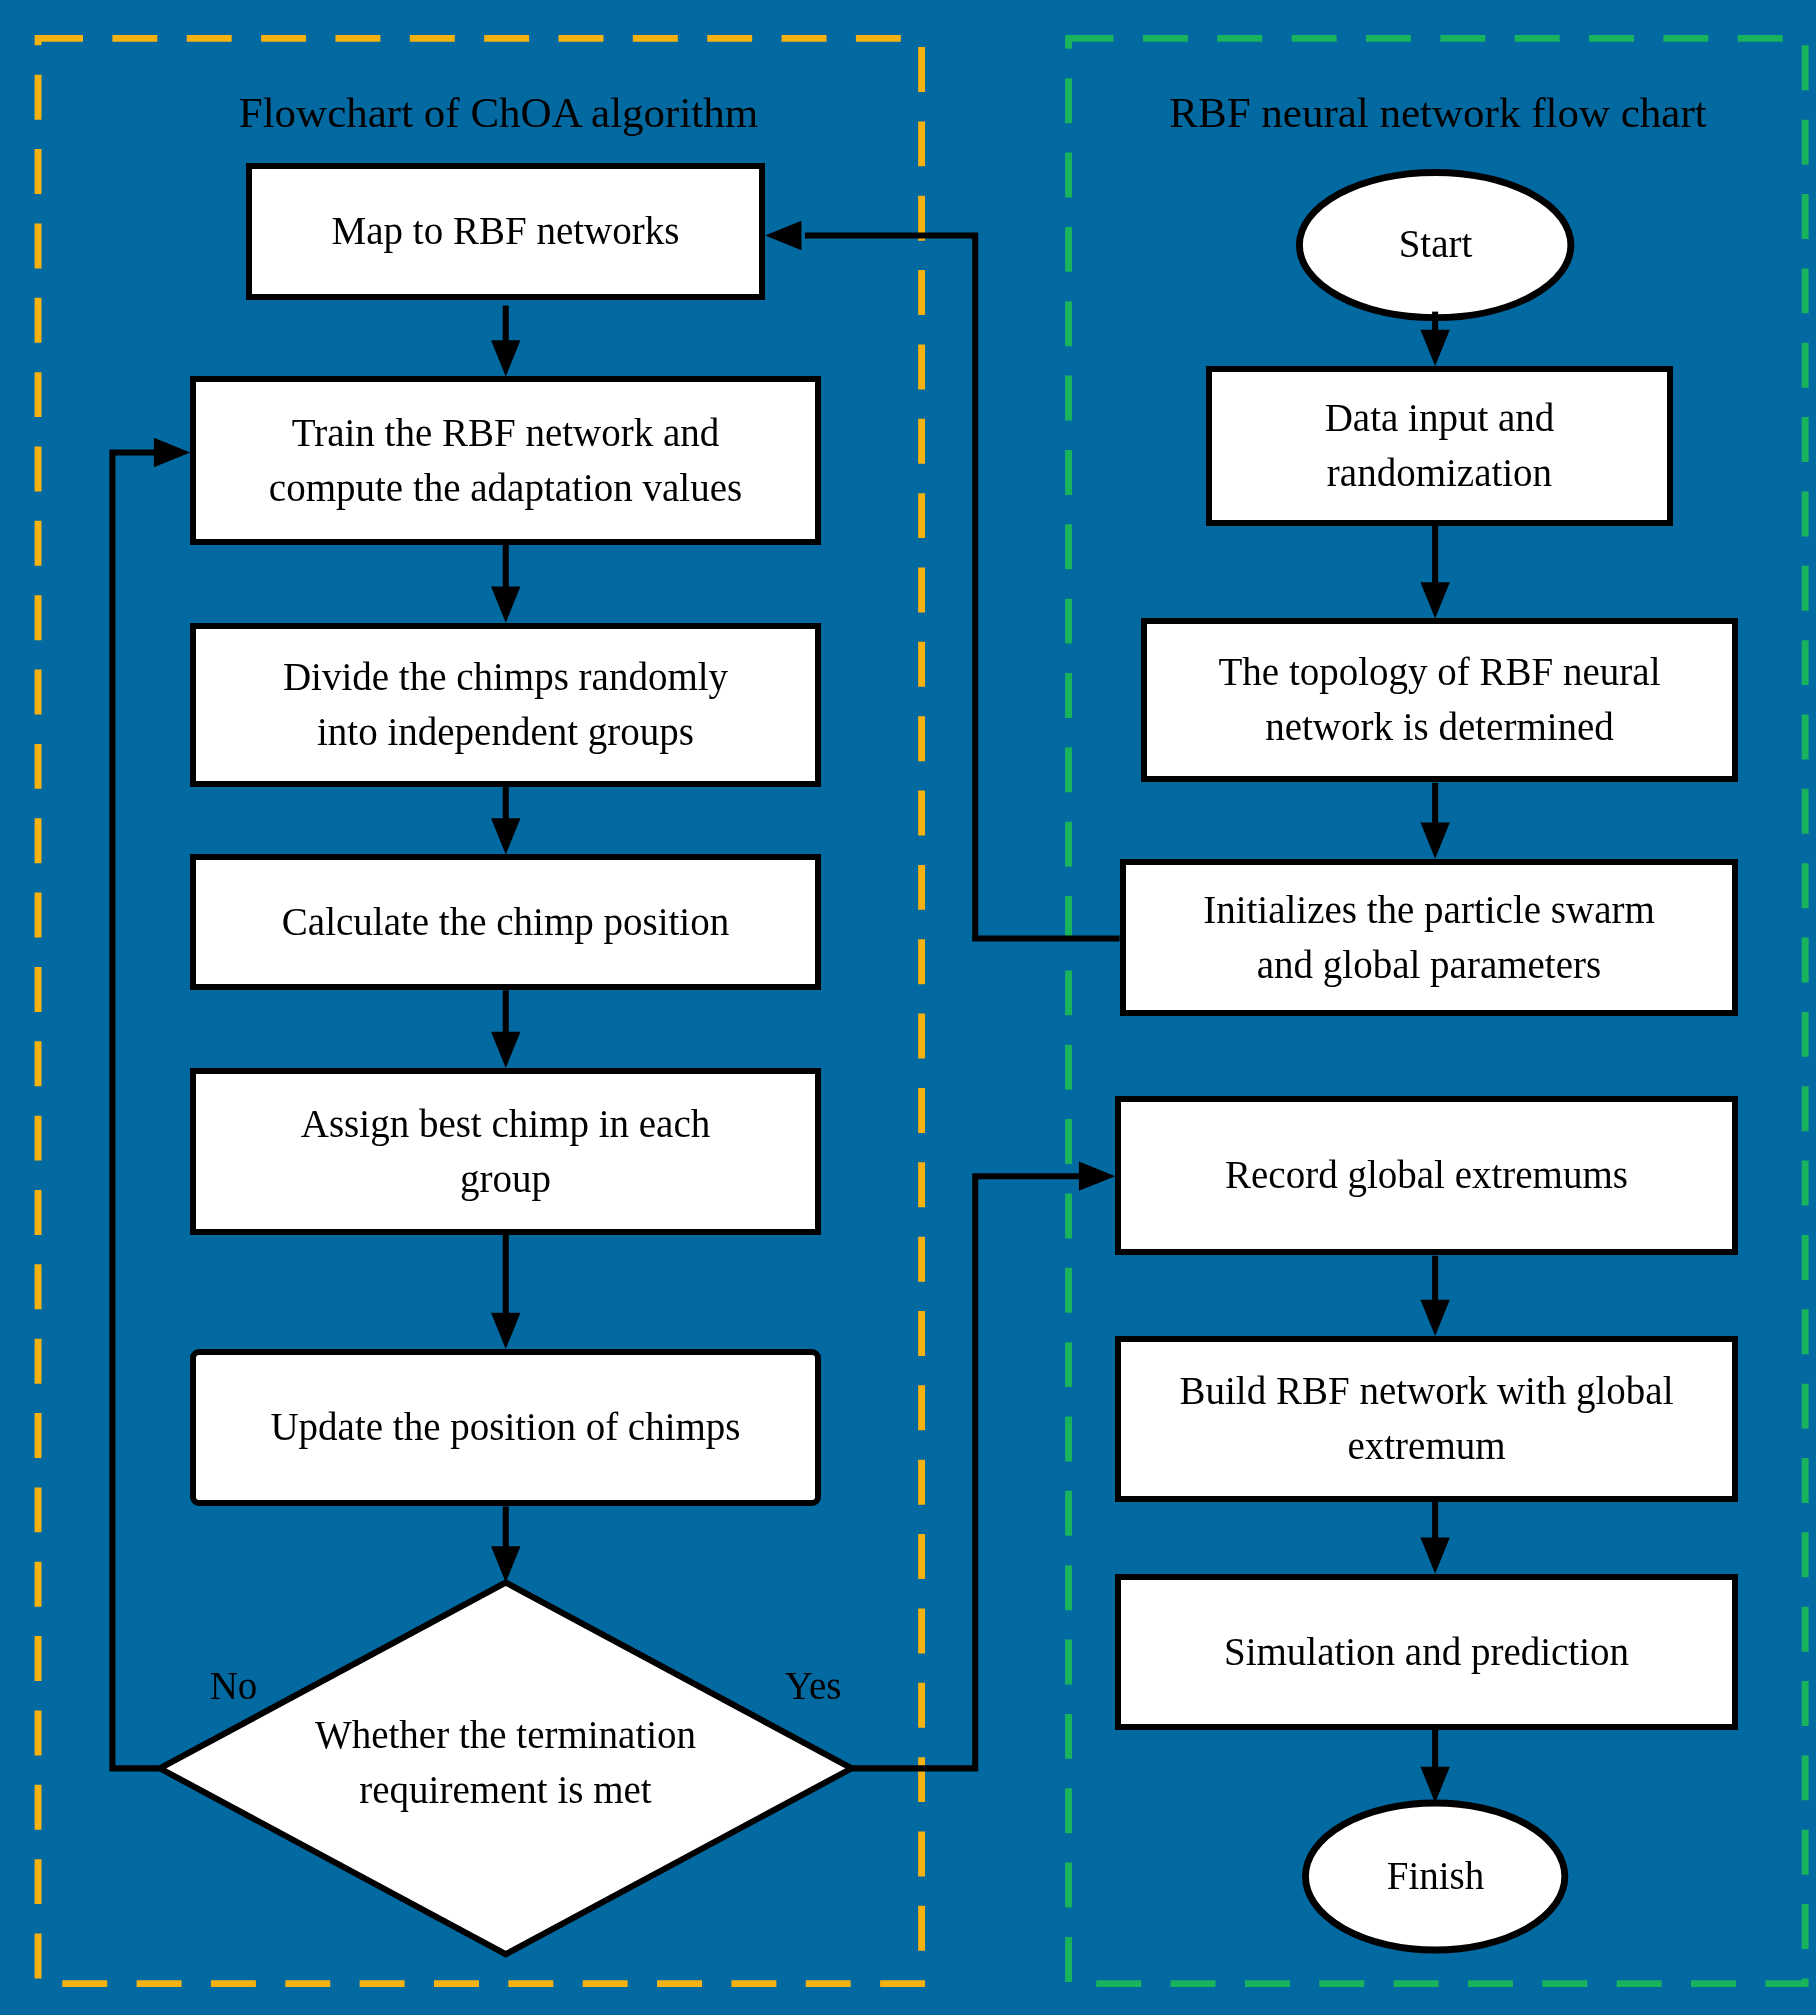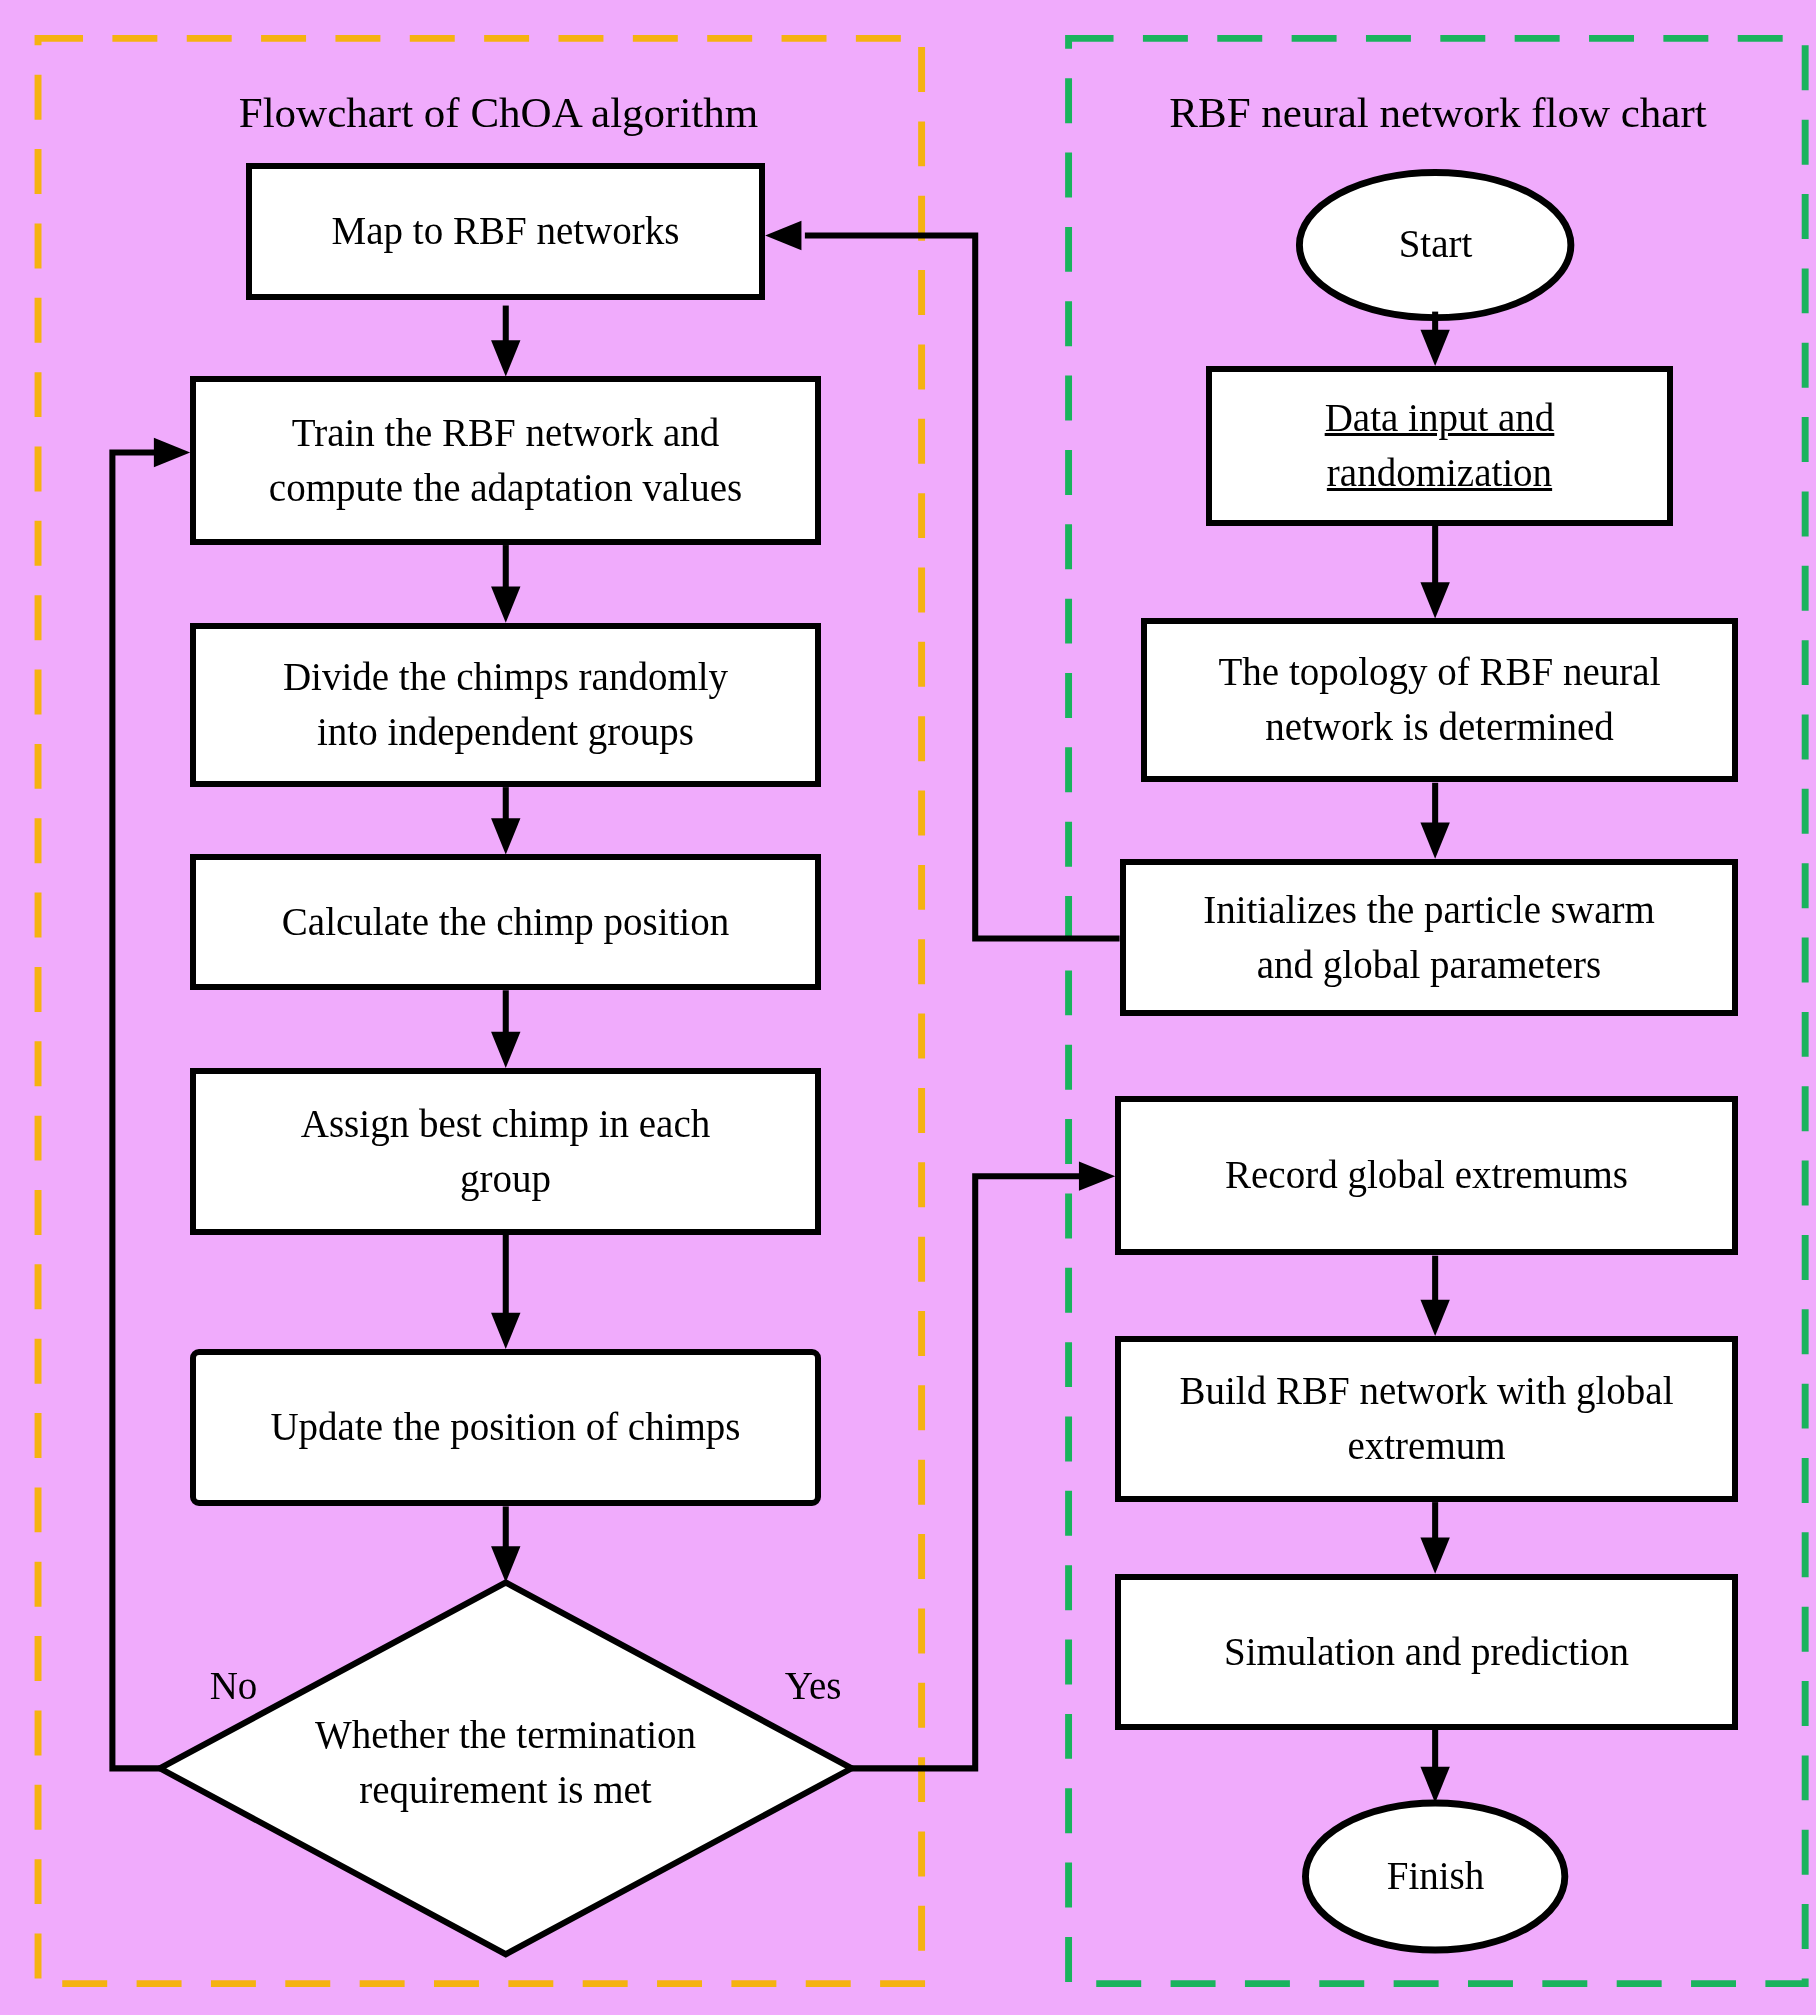--- a/index.html
+++ b/index.html
@@ -6,7 +6,7 @@
   #canvas {
     position:relative;
     width:1816px; height:2016px;
-    background:#f0abfc;
+    background:#0369a1;
     font-family:"Liberation Serif", serif;
     color:#000;
   }

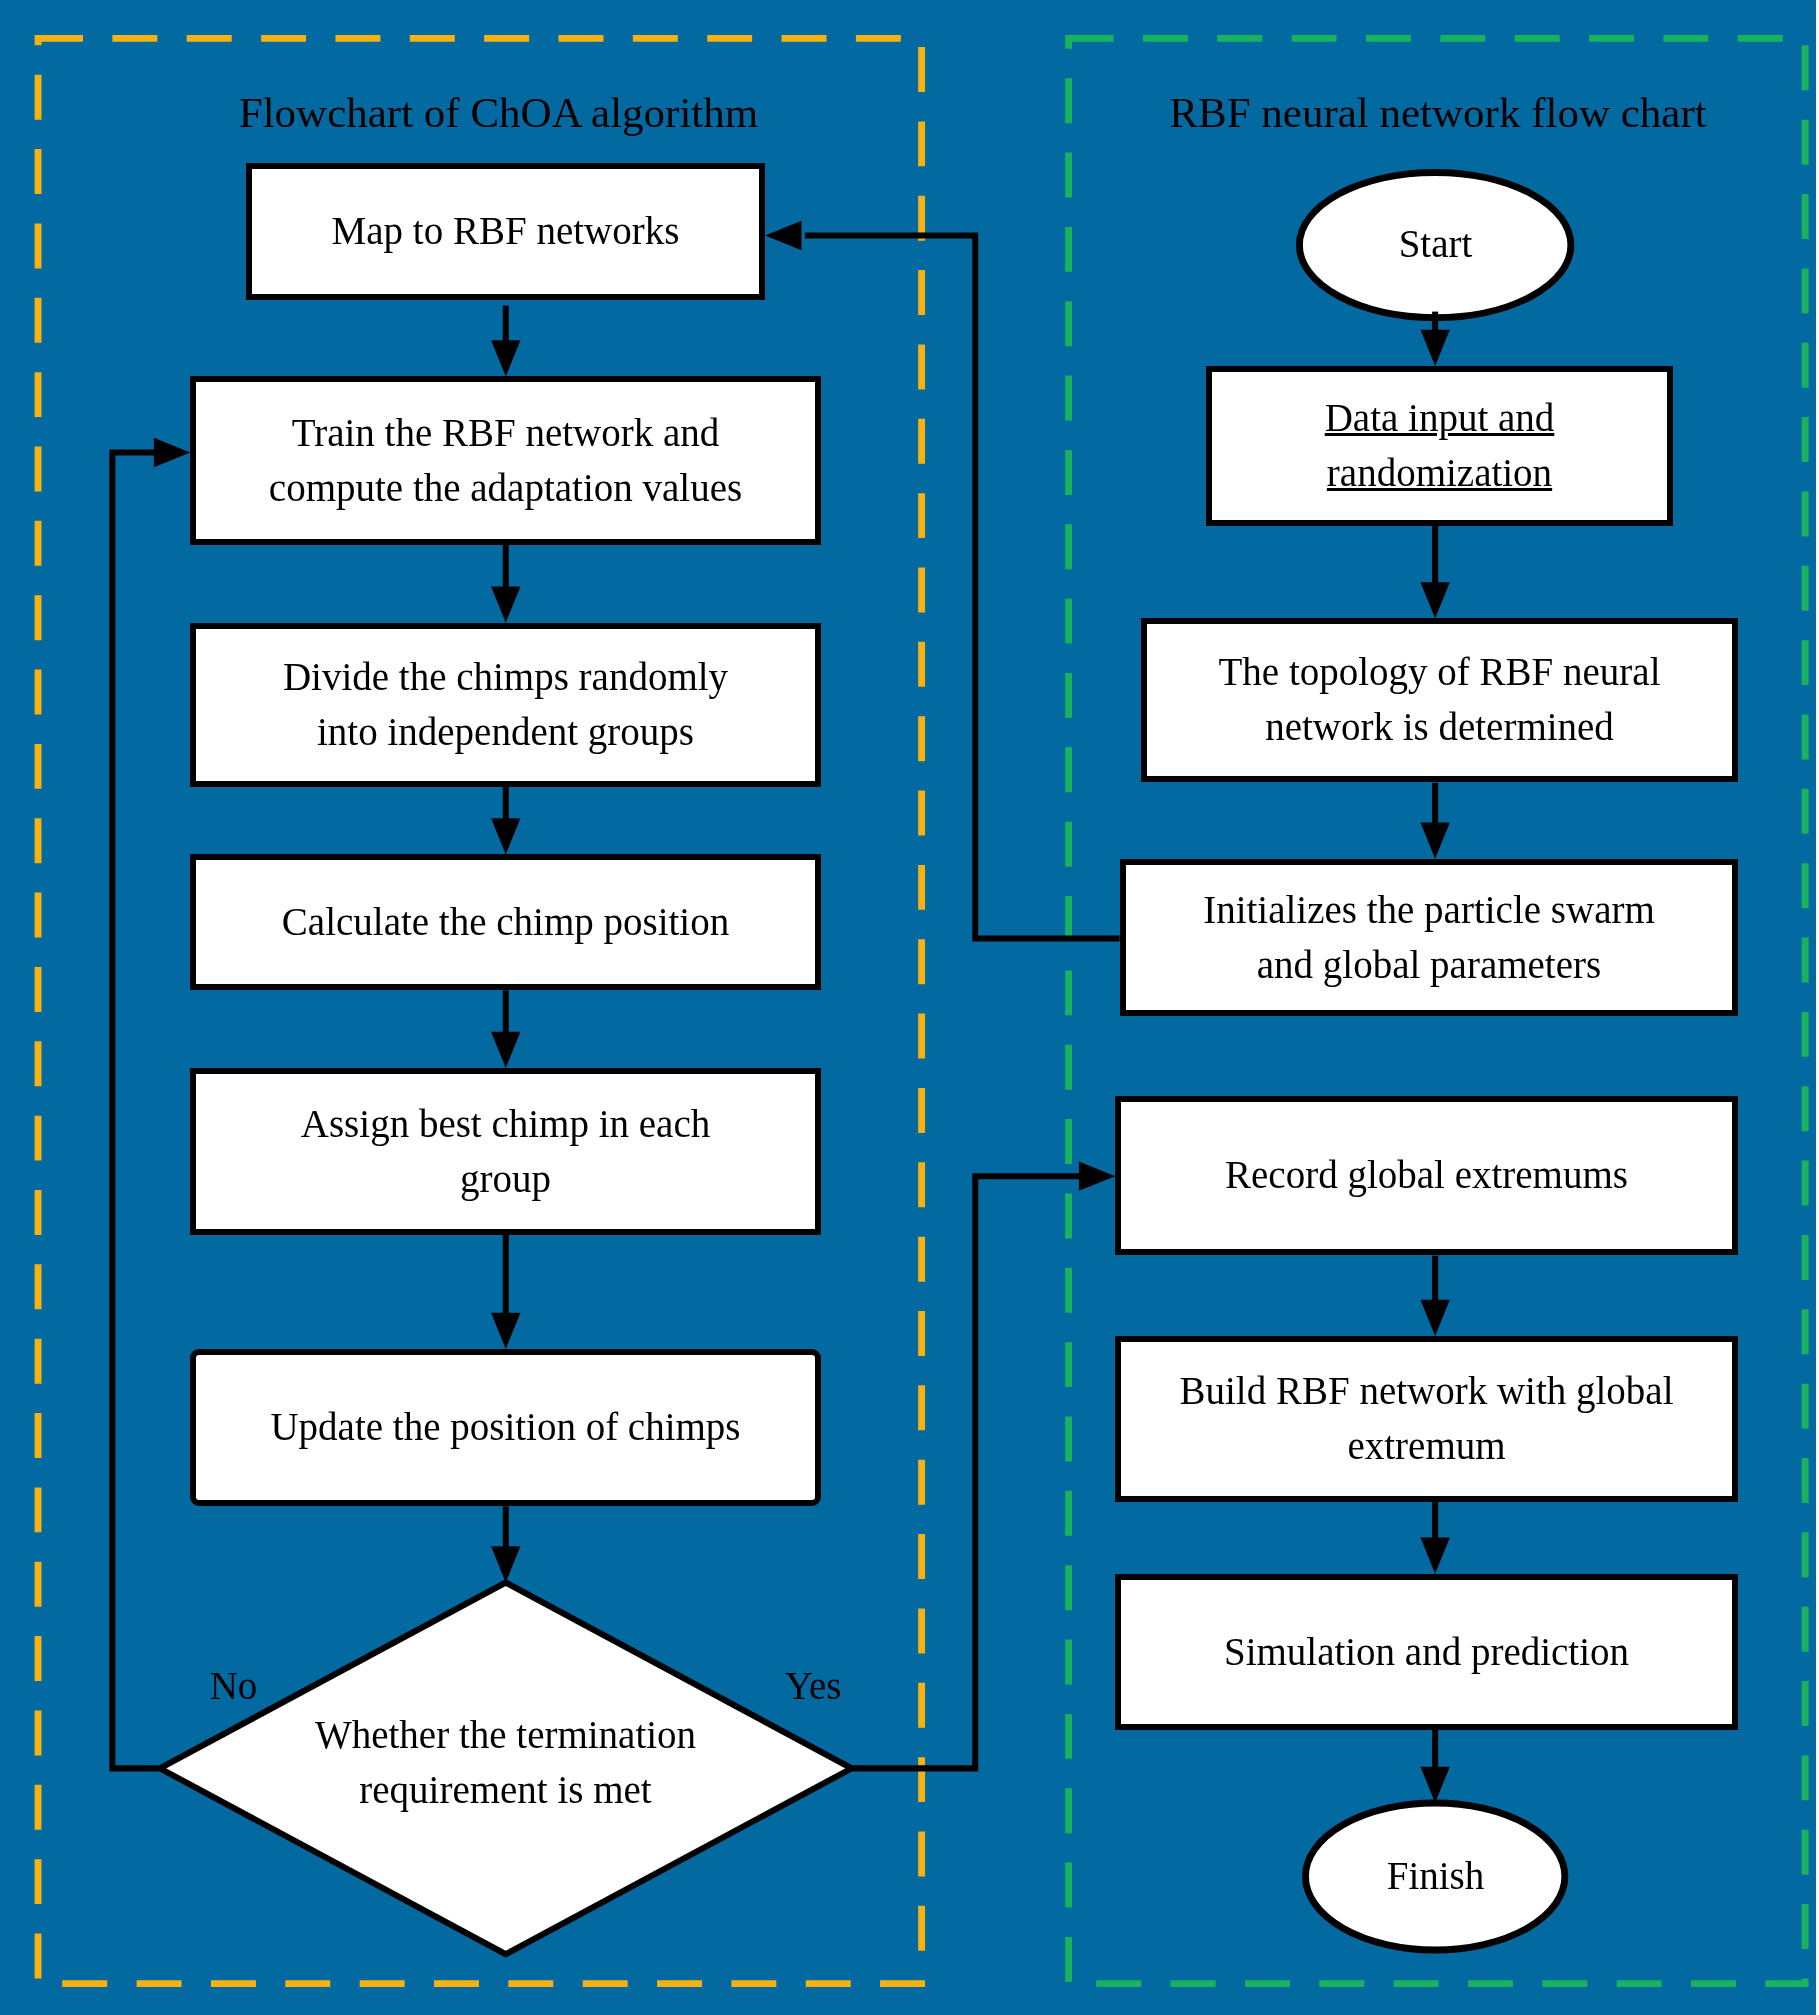--- a/index.html
+++ b/index.html
@@ -161,7 +161,7 @@
   <div class="label" style="left:1306px; top:214px; width:259px; height:61px;">Start</div>
   <div class="label" style="left:1306px; top:1846px; width:259px; height:61px;">Finish</div>
 
-  <div class="node" style="left:1206px; top:366px; width:467px; height:160px;text-decoration:underline;">
+  <div class="node" style="left:1206px; top:366px; width:467px; height:160px;">
     <span>Data input and</span>
     <span>randomization</span>
   </div>

